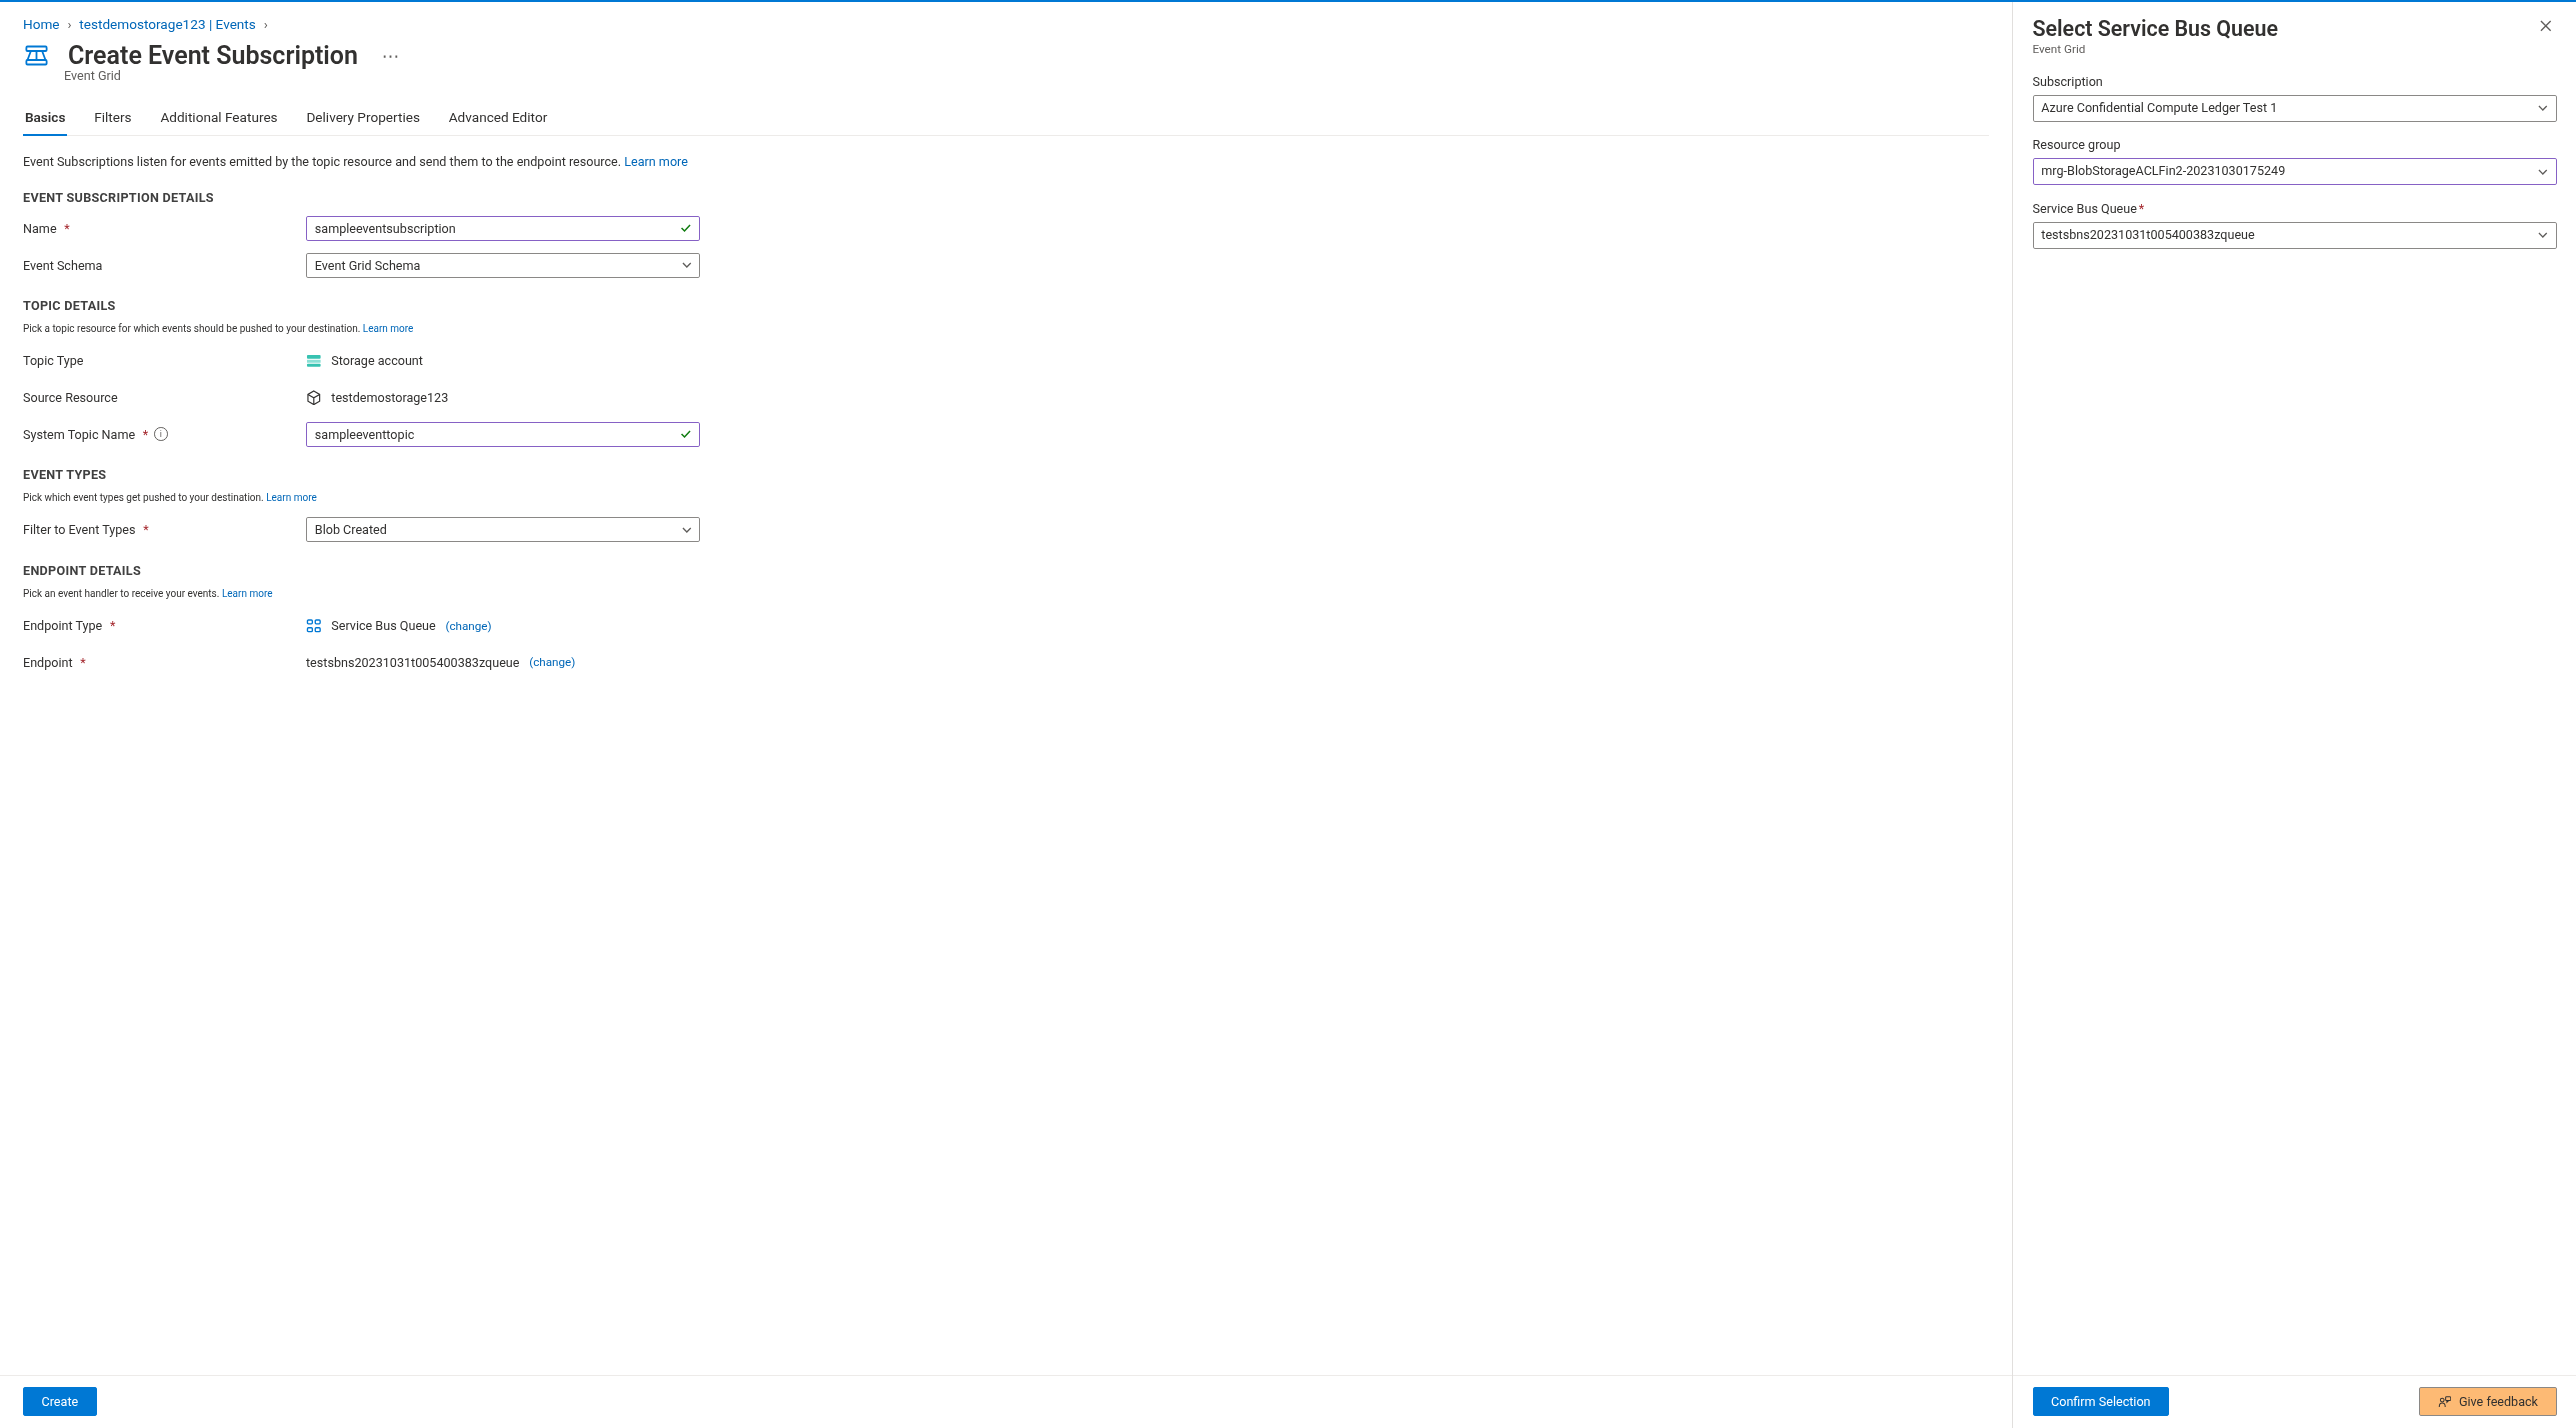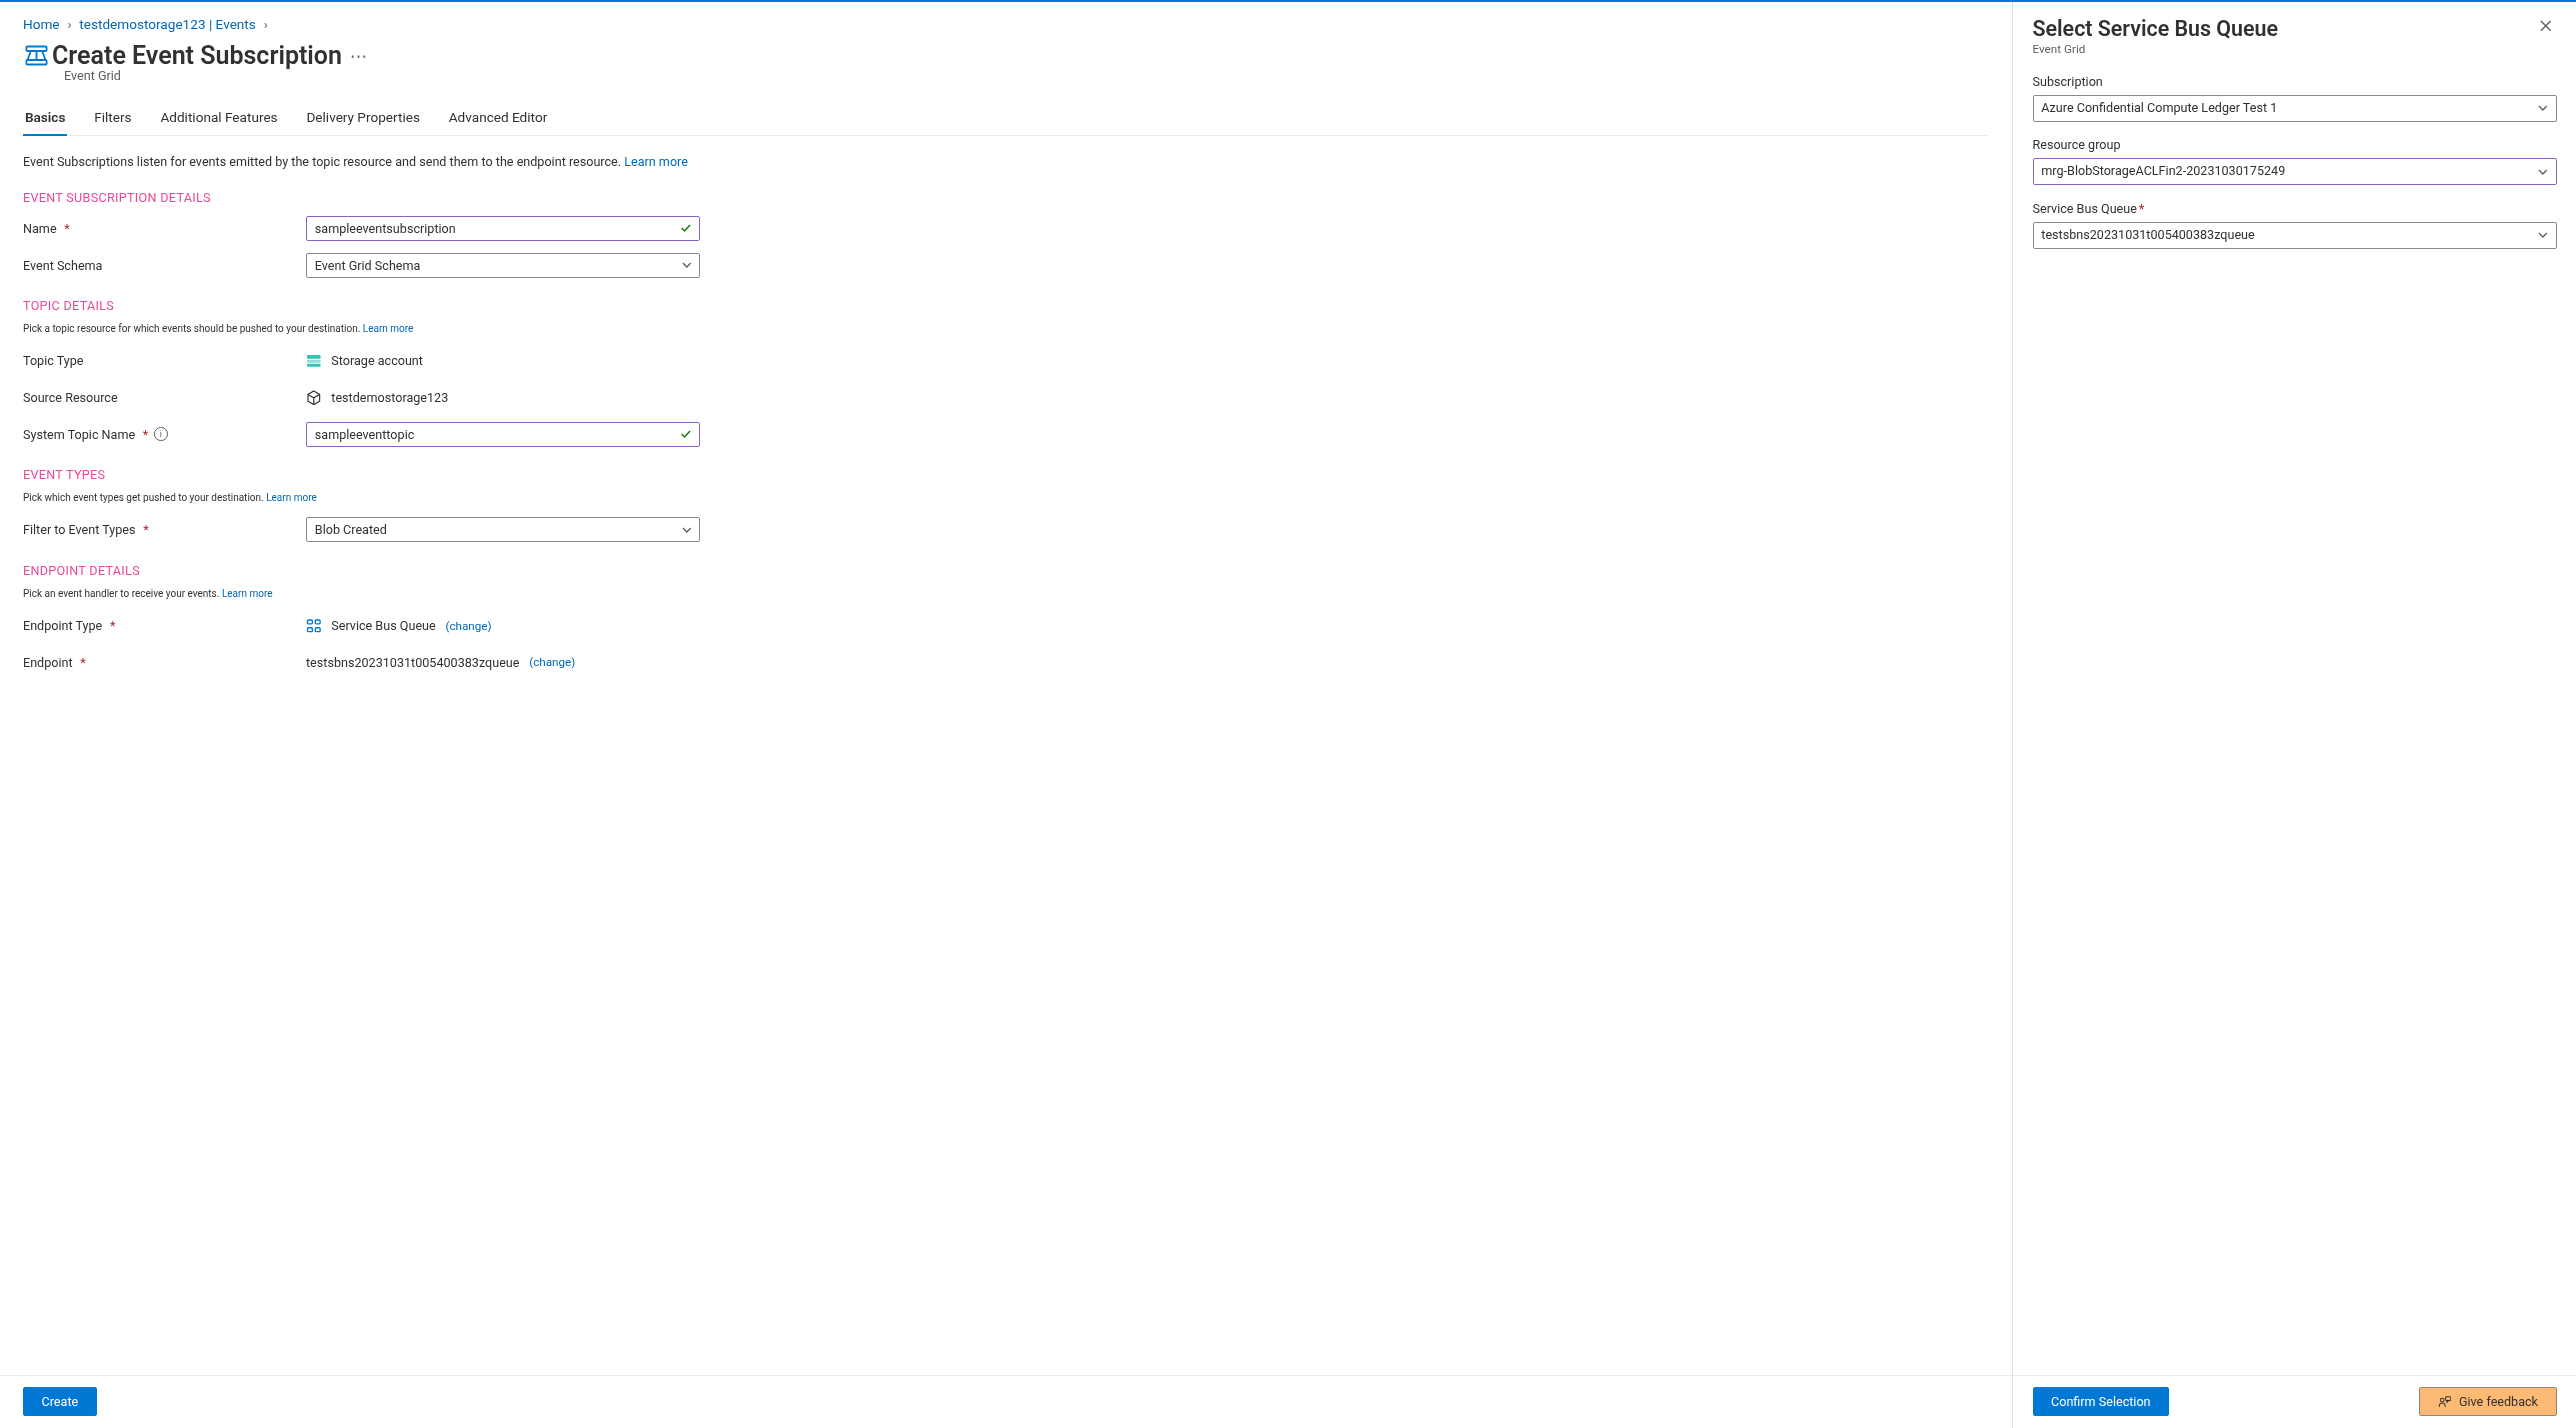--- a/index.html
+++ b/index.html
@@ -40,7 +40,7 @@
   .page-header {
     display: flex;
     align-items: center;
-    gap: 2px;
+    gap: 18px;
     margin-bottom: 1.9px;
   }
   .page-header .bigicon {

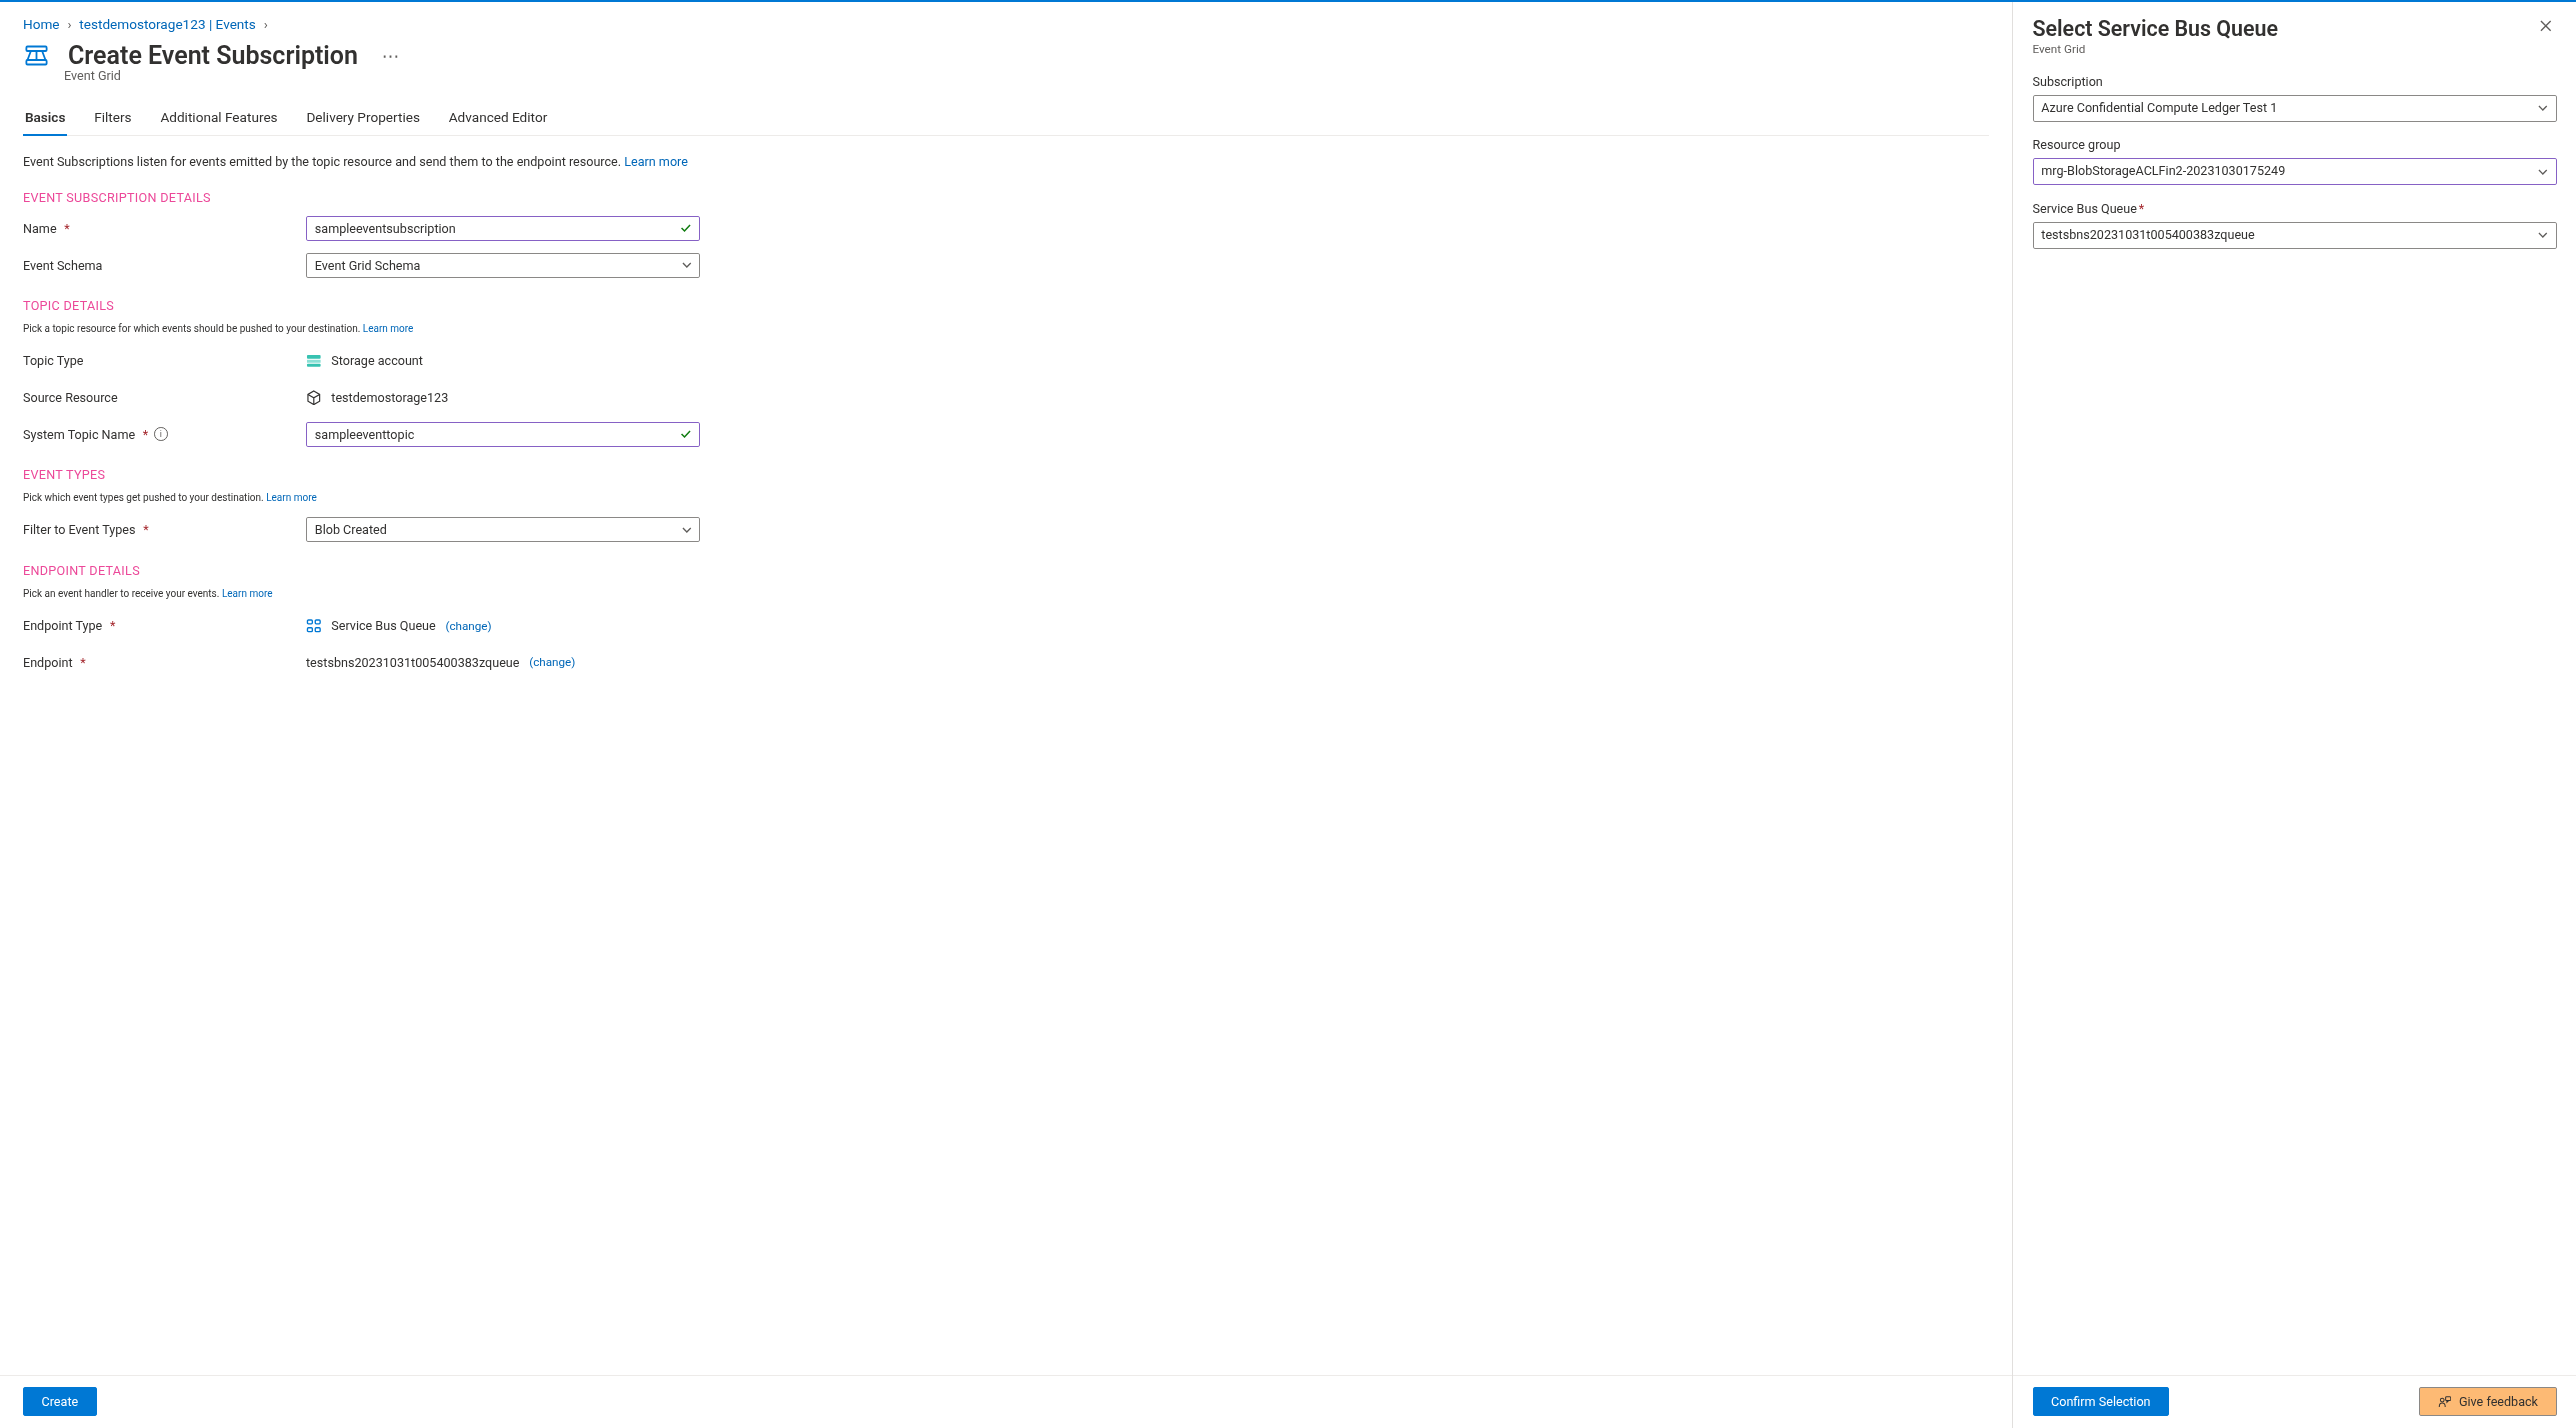--- a/index.html
+++ b/index.html
@@ -93,11 +93,11 @@
 
   .section-title {
     font-size: 12.6px;
-    font-weight: 400;
+    font-weight: 700;
     letter-spacing: 0.3px;
     margin: 19.5px 0 9.7px 0;
     text-transform: uppercase;
-    color: #ec4899;
+    color: #404040;
   }
   .section-title:first-of-type { margin-top: 3.9px; }
 

